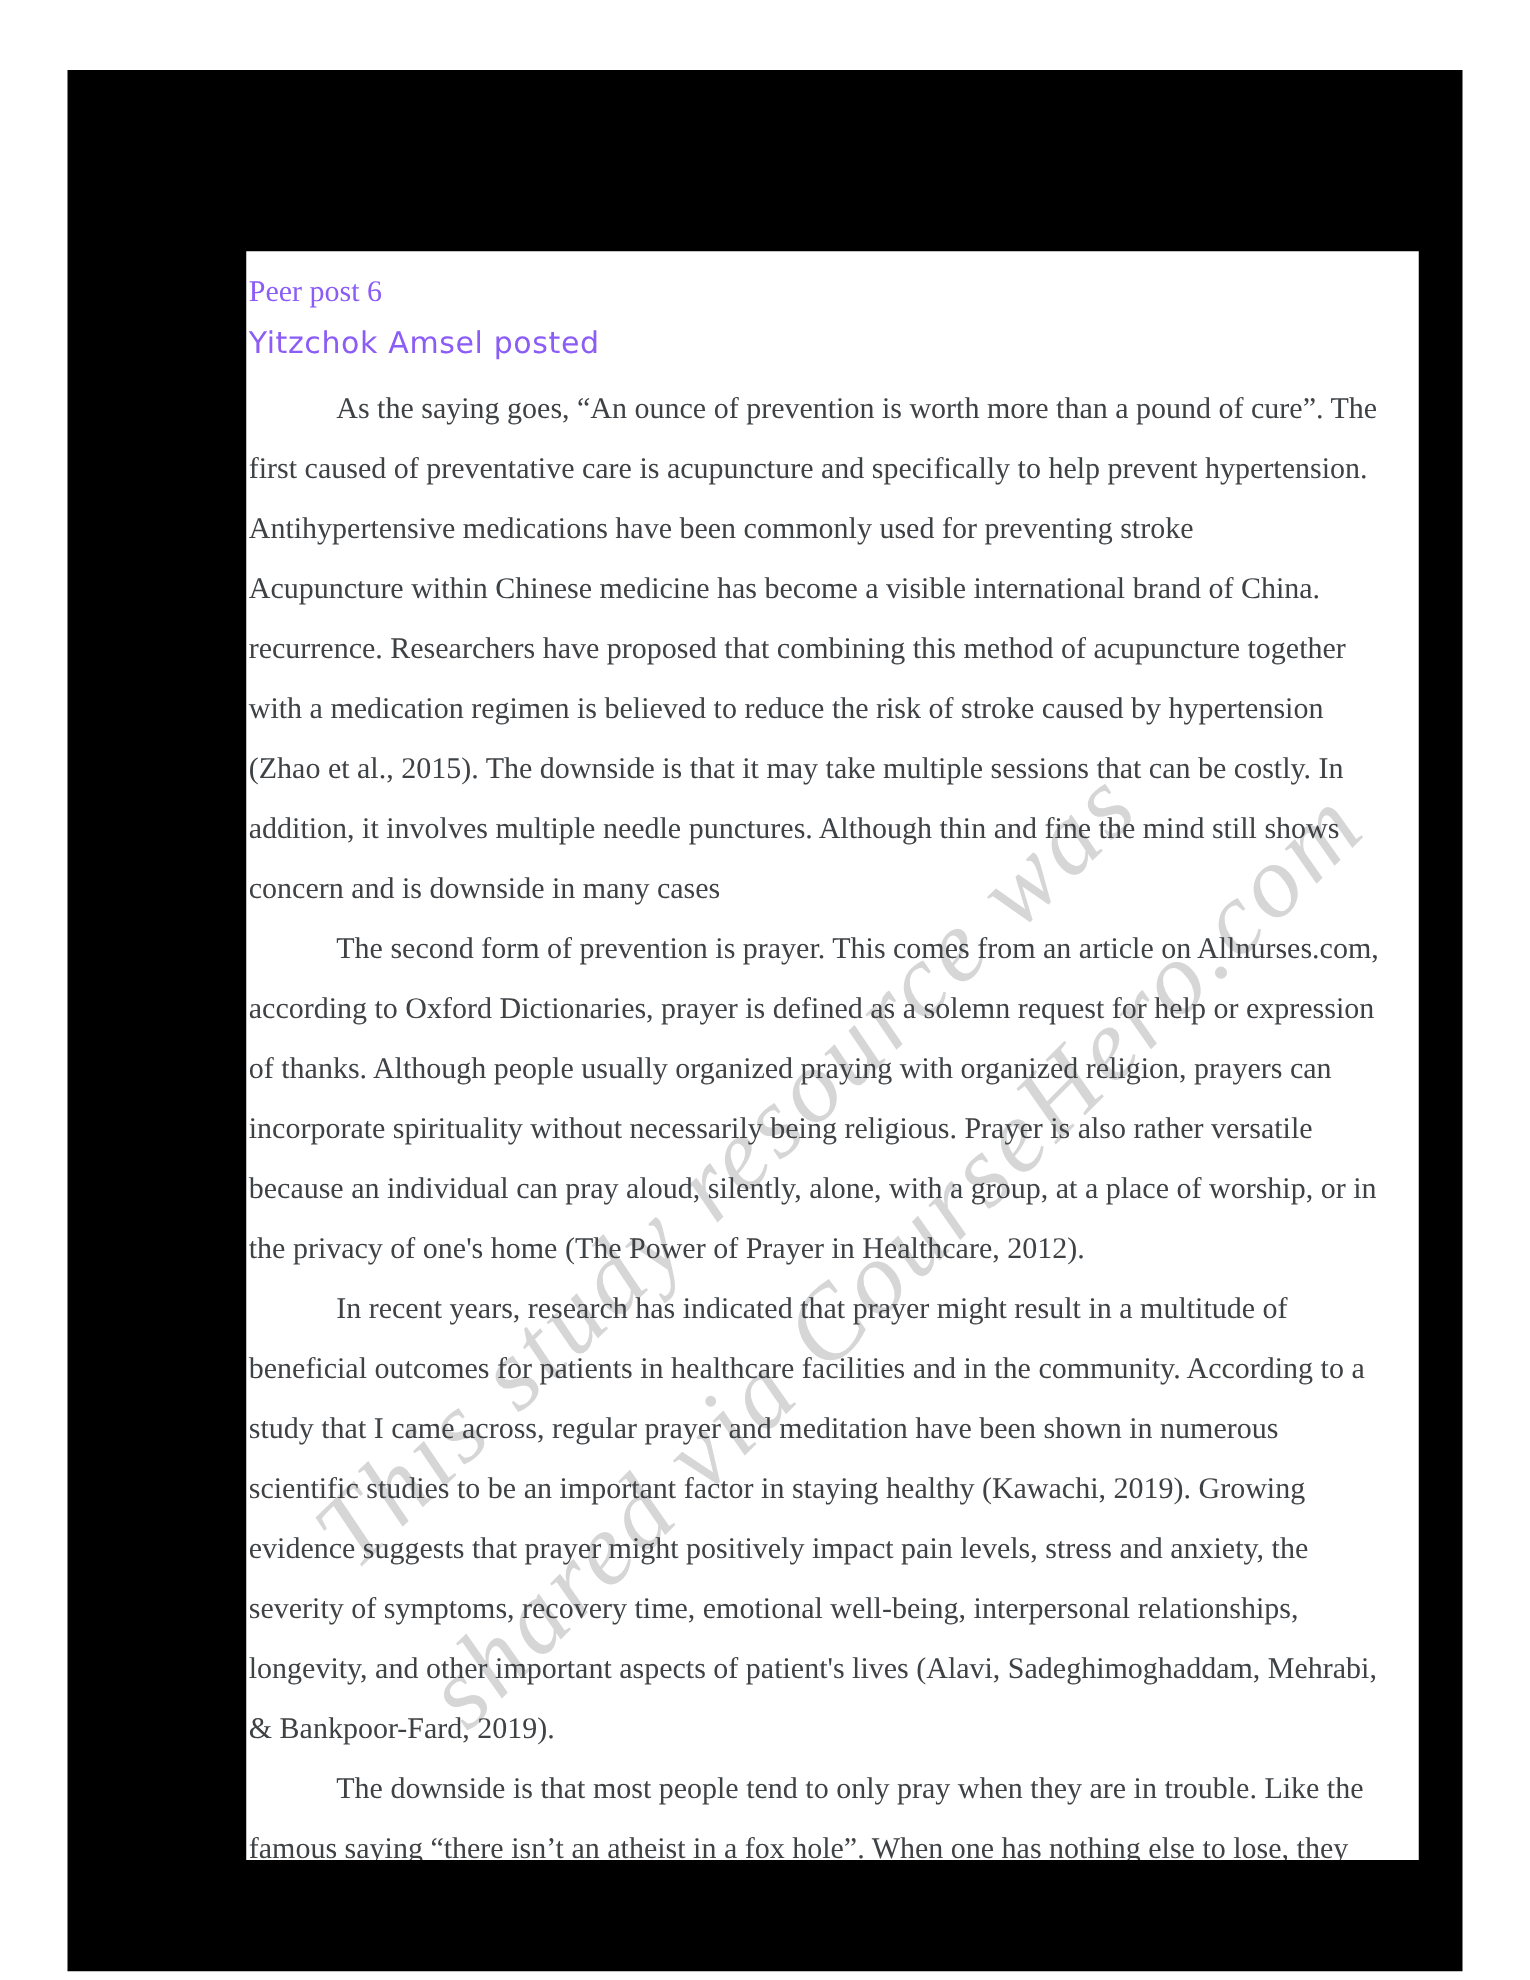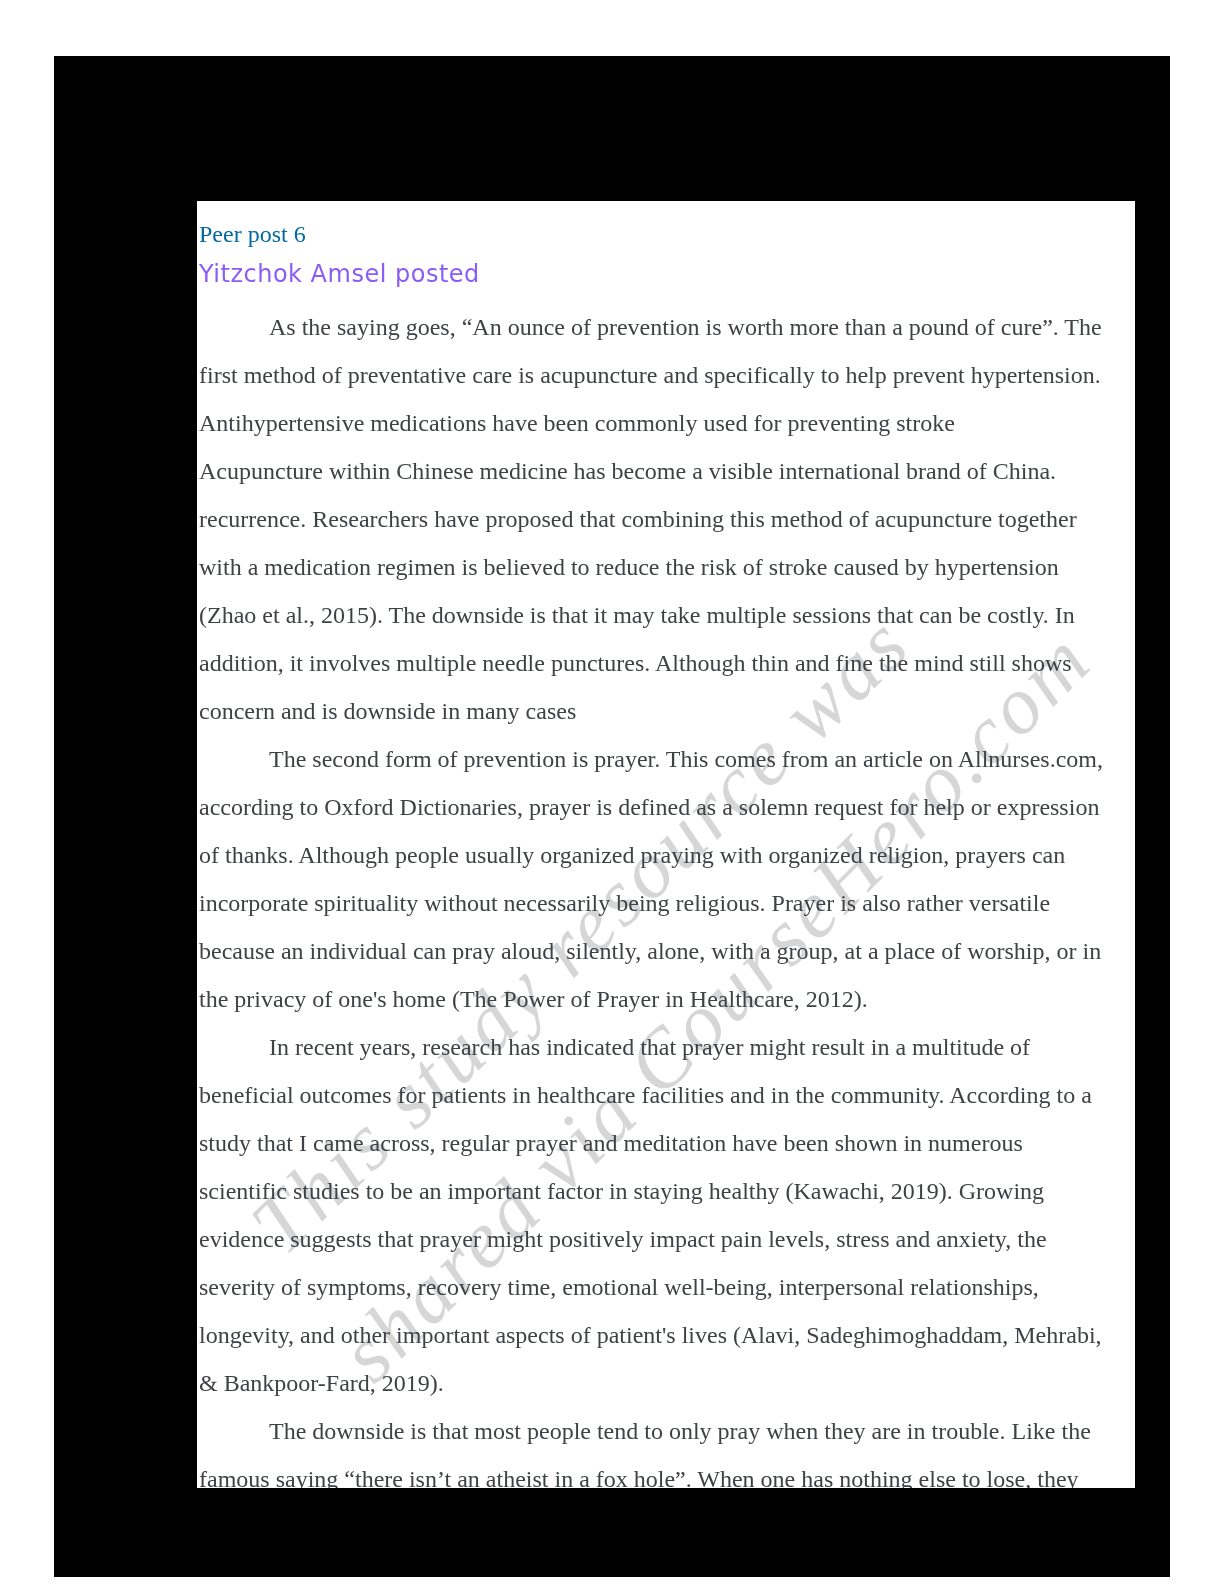--- a/index.html
+++ b/index.html
@@ -53,7 +53,7 @@
     font-family:"Liberation Serif", serif;
     font-size:24px;
     line-height:40px;
-    color:#0369a1;
+    color:#8b5cf6;
     white-space:nowrap;
   }
   .author-line{

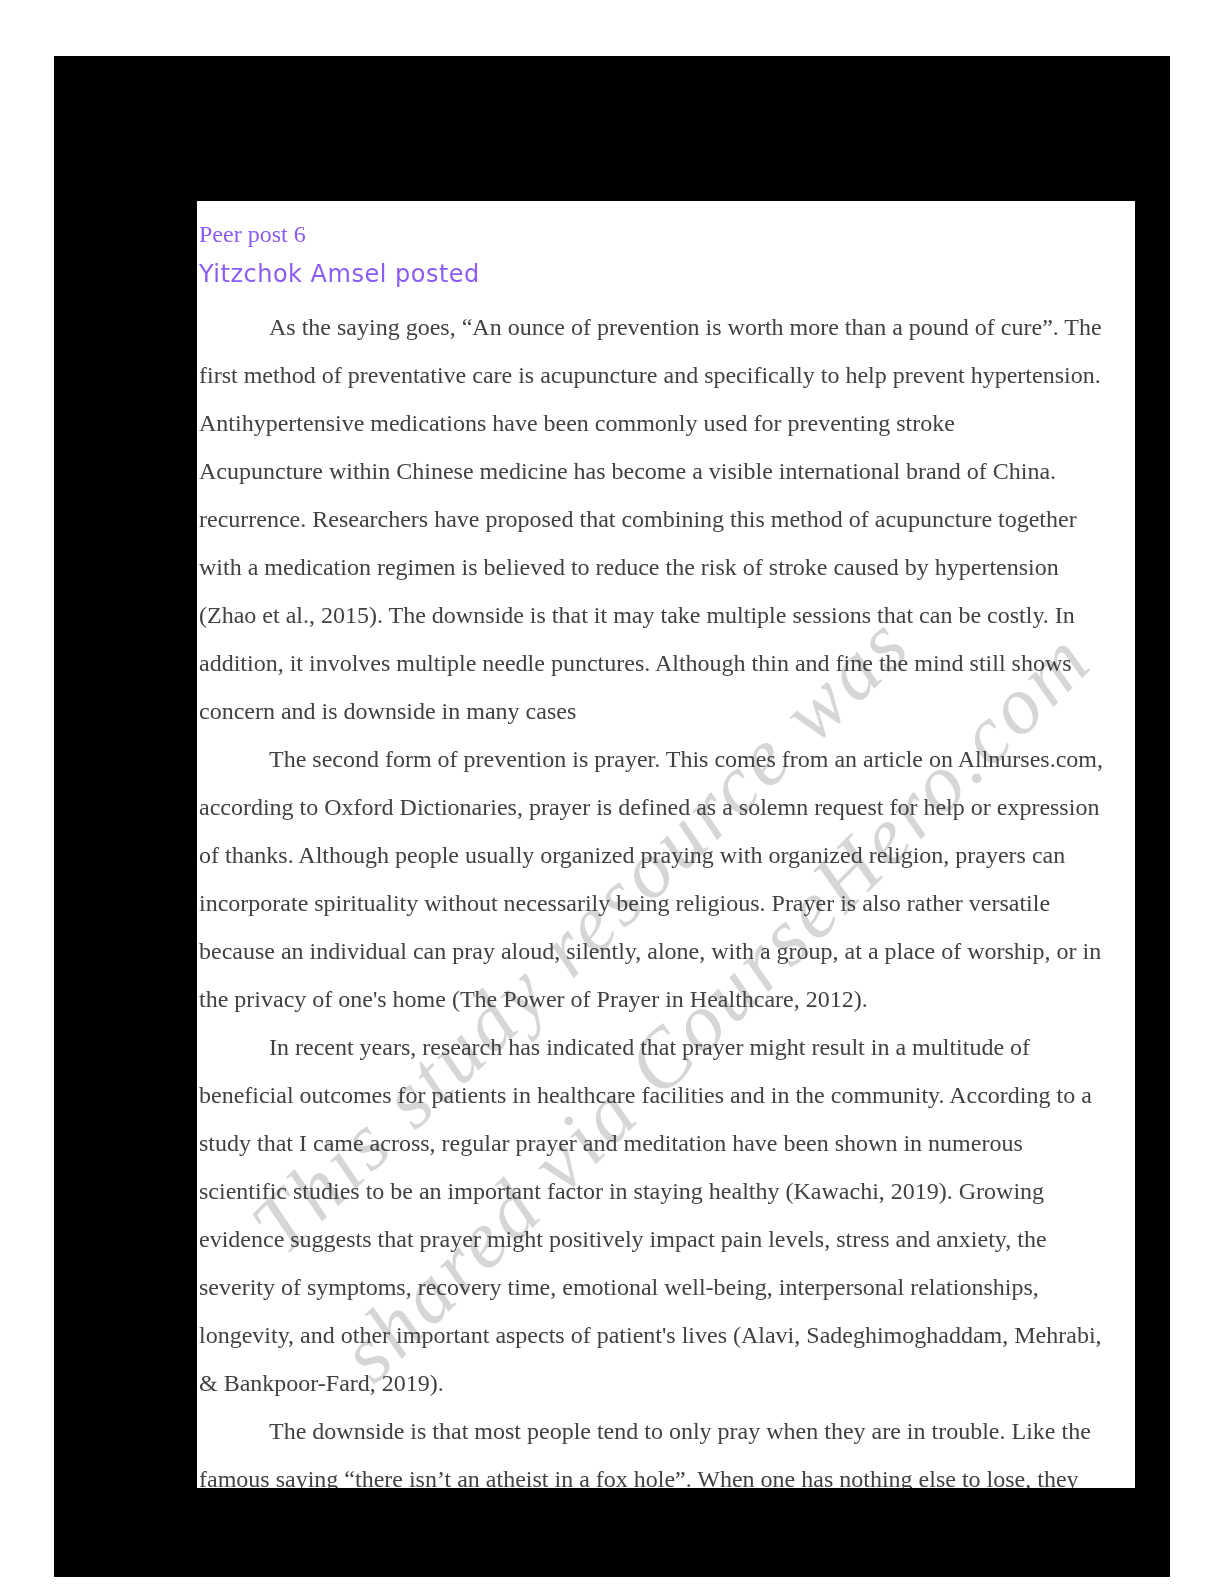--- a/index.html
+++ b/index.html
@@ -94,7 +94,7 @@
 
     <div class="body-text">
       <div class="bl indent">As the saying goes, “An ounce of prevention is worth more than a pound of cure”. The</div>
-      <div class="bl">first method of preventative care is acupuncture and specifically to help prevent hypertension.</div>
+      <div class="bl">first caused of preventative care is acupuncture and specifically to help prevent hypertension.</div>
       <div class="bl">Antihypertensive medications have been commonly used for preventing stroke</div>
       <div class="bl">Acupuncture within Chinese medicine has become a visible international brand of China.</div>
       <div class="bl">recurrence. Researchers have proposed that combining this method of acupuncture together</div>

